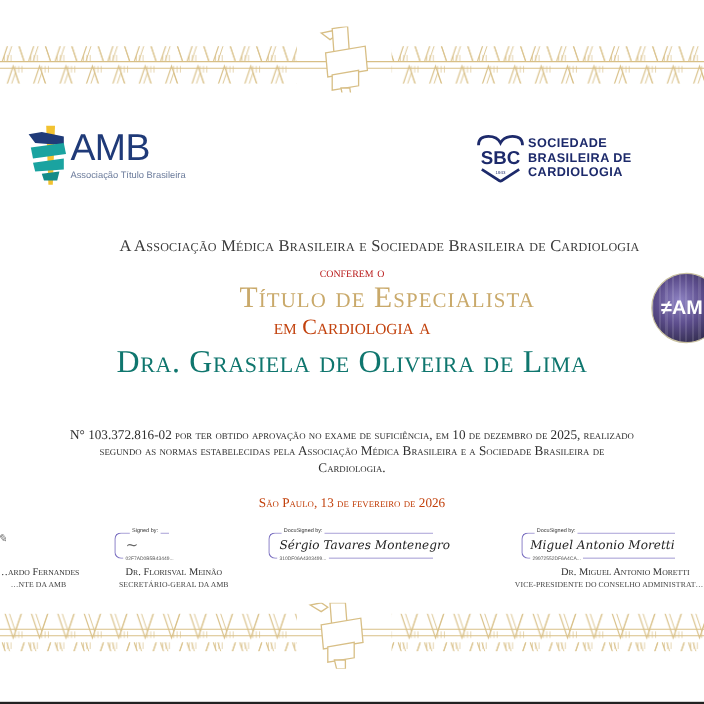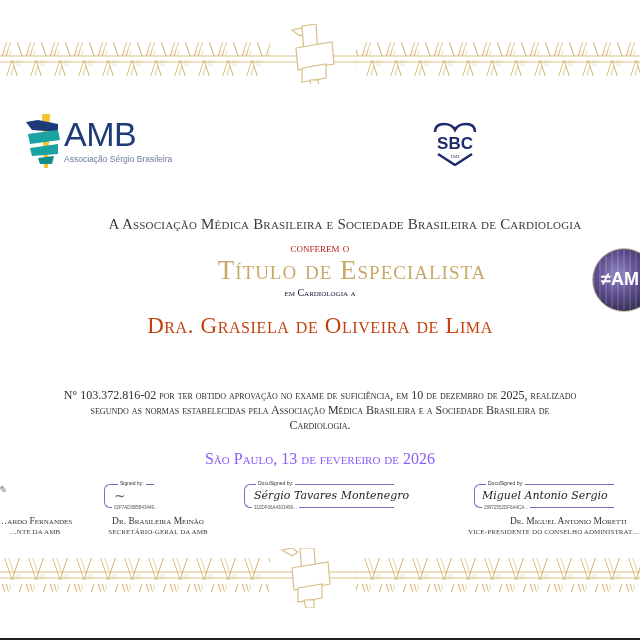--- a/index.html
+++ b/index.html
@@ -90,6 +90,11 @@
     <text x="23" y="27" text-anchor="middle" font-family="Liberation Sans, DejaVu Sans, sans-serif" font-weight="700" font-size="17" fill="#1d2a6b">SBC</text>
     <text x="23" y="36" text-anchor="middle" font-family="Liberation Sans, DejaVu Sans, sans-serif" font-size="4" fill="#1d2a6b">1943</text>
   </svg>
+  <div class="sbc-name">
+    <div>SOCIEDADE</div>
+    <div>BRASILEIRA DE</div>
+    <div>CARDIOLOGIA</div>
+  </div>
 </div>
 
 <div class="text-center intro-1">A Associação Médica Brasileira e Sociedade Brasileira de Cardiologia</div>

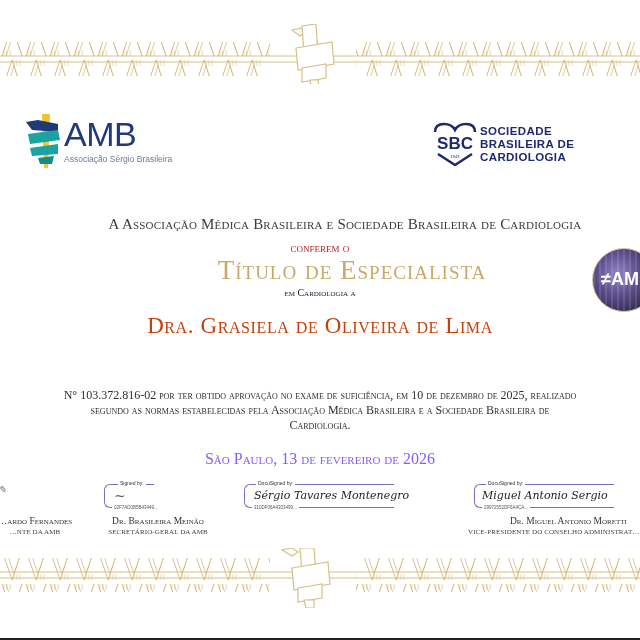--- a/index.html
+++ b/index.html
@@ -80,7 +80,7 @@
     <path d="M14 44 L30 42 L28 50 L16 50 Z" fill="#148c89"></path>
   </svg>
   <div class="amb-word">AMB</div>
-  <div class="amb-sub">Associação Sérgio Brasileira</div>
+  <div class="amb-sub">Associação Título Brasileira</div>
 </div>
 
 <div class="logo-sbc">

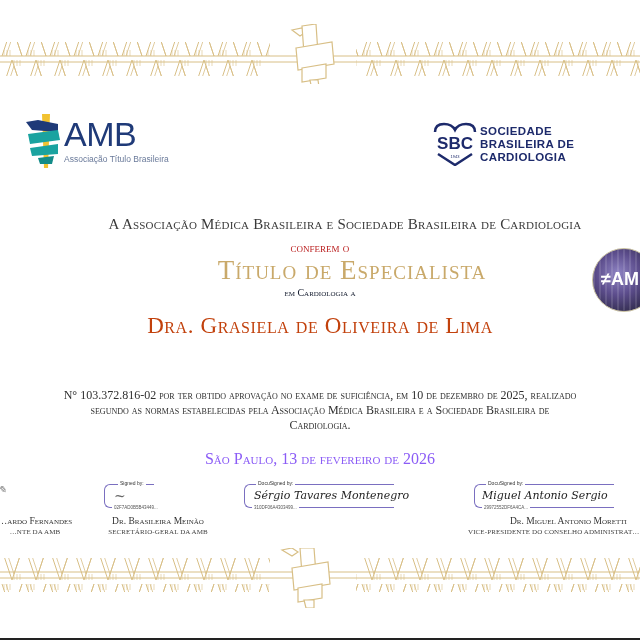--- a/index.html
+++ b/index.html
@@ -24,7 +24,7 @@
   .intro-1 { top: 216px; font-size: 15px; color: #3a3a3a; font-variant: small-caps; letter-spacing: 0.2px; margin-left: 25px; }
   .intro-2 { top: 240px; font-size: 13px; color: #b91c1c; font-variant: small-caps; }
   .title { top: 255px; font-size: 27px; color: #c9a96a; font-variant: small-caps; letter-spacing: 1px; margin-left: 32px; }
-  .specialty { top: 287px; font-size: 10px; color: #0f172a; font-variant: small-caps; }
+  .specialty { top: 287px; font-size: 20px; color: #c2410c; font-variant: small-caps; }
   .recipient { top: 313px; font-size: 23px; color: #c2410c; font-variant: small-caps; letter-spacing: 0.6px; }
 
   .body-text { position: absolute; left: -8px; width: 656px; text-align: center; font-size: 12px; line-height: 15px; color: #2e2e2e; font-variant: small-caps; }

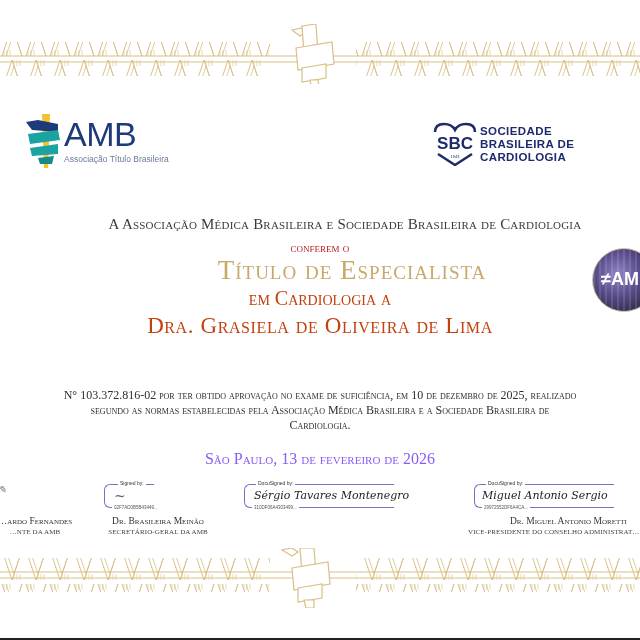--- a/index.html
+++ b/index.html
@@ -25,7 +25,7 @@
   .intro-2 { top: 240px; font-size: 13px; color: #b91c1c; font-variant: small-caps; }
   .title { top: 255px; font-size: 27px; color: #c9a96a; font-variant: small-caps; letter-spacing: 1px; margin-left: 32px; }
   .specialty { top: 287px; font-size: 20px; color: #c2410c; font-variant: small-caps; }
-  .recipient { top: 313px; font-size: 23px; color: #c2410c; font-variant: small-caps; letter-spacing: 0.6px; }
+  .recipient { top: 313px; font-size: 29px; color: #0f766e; font-variant: small-caps; letter-spacing: 0.6px; }
 
   .body-text { position: absolute; left: -8px; width: 656px; text-align: center; font-size: 12px; line-height: 15px; color: #2e2e2e; font-variant: small-caps; }
   .body-1 { top: 388px; white-space: nowrap; }

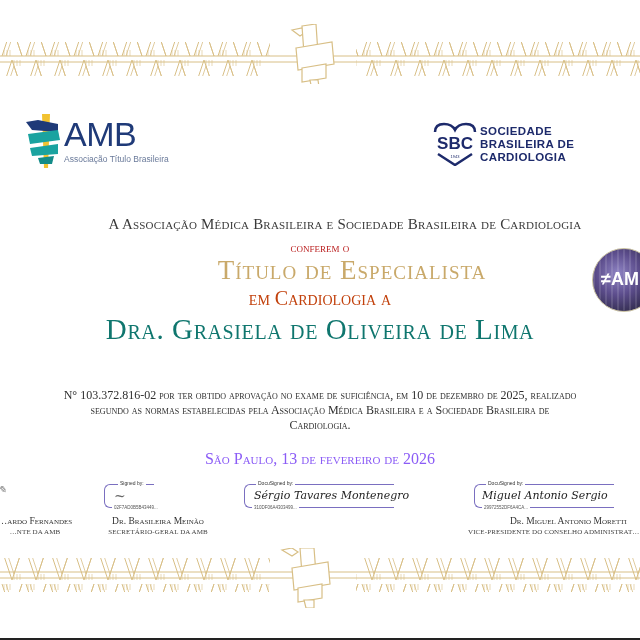--- a/index.html
+++ b/index.html
@@ -31,7 +31,7 @@
   .body-1 { top: 388px; white-space: nowrap; }
   .body-2 { top: 403px; white-space: nowrap; }
   .body-3 { top: 418px; white-space: nowrap; }
-  .place-date { top: 450px; font-size: 16px; color: #8b5cf6; font-variant: small-caps; }
+  .place-date { top: 450px; font-size: 12px; color: #c2410c; font-variant: small-caps; }
 
   .seal { position: absolute; left: 592px; top: 248px; width: 64px; height: 64px; border-radius: 50%; overflow: hidden;
           background: radial-gradient(circle at 40% 40%, #8f84c4 0%, #5c4d8c 40%, #2f2a4a 80%); border: 1px solid #c8c0a0; }

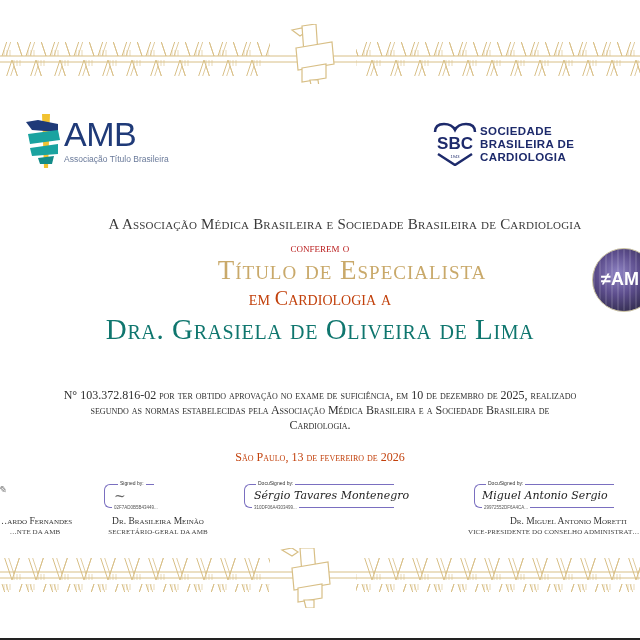--- a/index.html
+++ b/index.html
@@ -138,7 +138,7 @@
 <div class="sig" style="left:466px; top:480px; width:210px; height:60px;">
   <div class="sig-box" style="left:8px; top:4px; width:140px; height:24px;"></div>
   <div class="sig-tag" style="left:20px; top:0px;">DocuSigned by:</div>
-  <div class="sig-script" style="left:16px; top:9px;">Miguel Antonio Sergio</div>
+  <div class="sig-script" style="left:16px; top:9px;">Miguel Antonio Moretti</div>
   <div class="sig-id" style="left:16px; top:25px;">29972552DF6A4CA...</div>
   <div class="sig-name" style="top:36px; text-align:left; padding-left:44px;">Dr. Miguel Antonio Moretti</div>
   <div class="sig-role" style="top:48px; text-align:left; padding-left:2px;">Vice-Presidente do Conselho Administrat…</div>

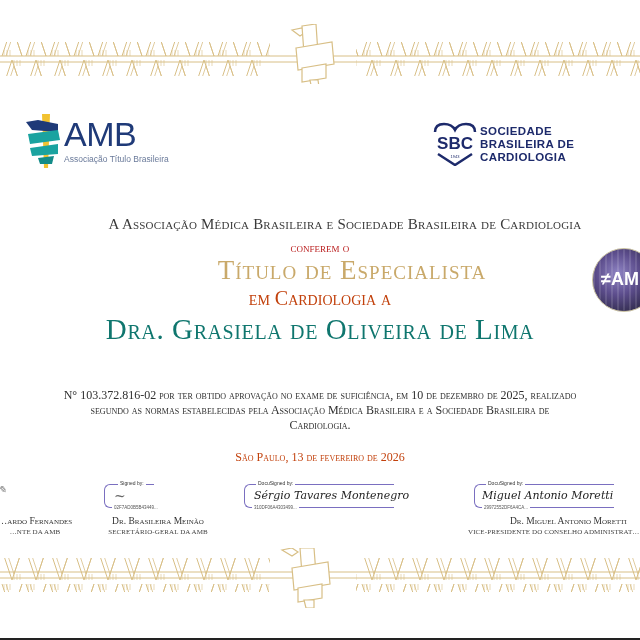--- a/index.html
+++ b/index.html
@@ -124,7 +124,7 @@
   <div class="sig-tag" style="left:30px; top:0px;">Signed by:</div>
   <div class="sig-script" style="left:26px; top:8px; color:#666; font-size:14px;">~</div>
   <div class="sig-id" style="left:24px; top:25px;">02F7AD0B5B43449...</div>
-  <div class="sig-name" style="top:36px;">Dr. Brasileira Meinão</div>
+  <div class="sig-name" style="top:36px;">Dr. Florisval Meinão</div>
   <div class="sig-role" style="top:48px;">Secretário-Geral da AMB</div>
 </div>
 

